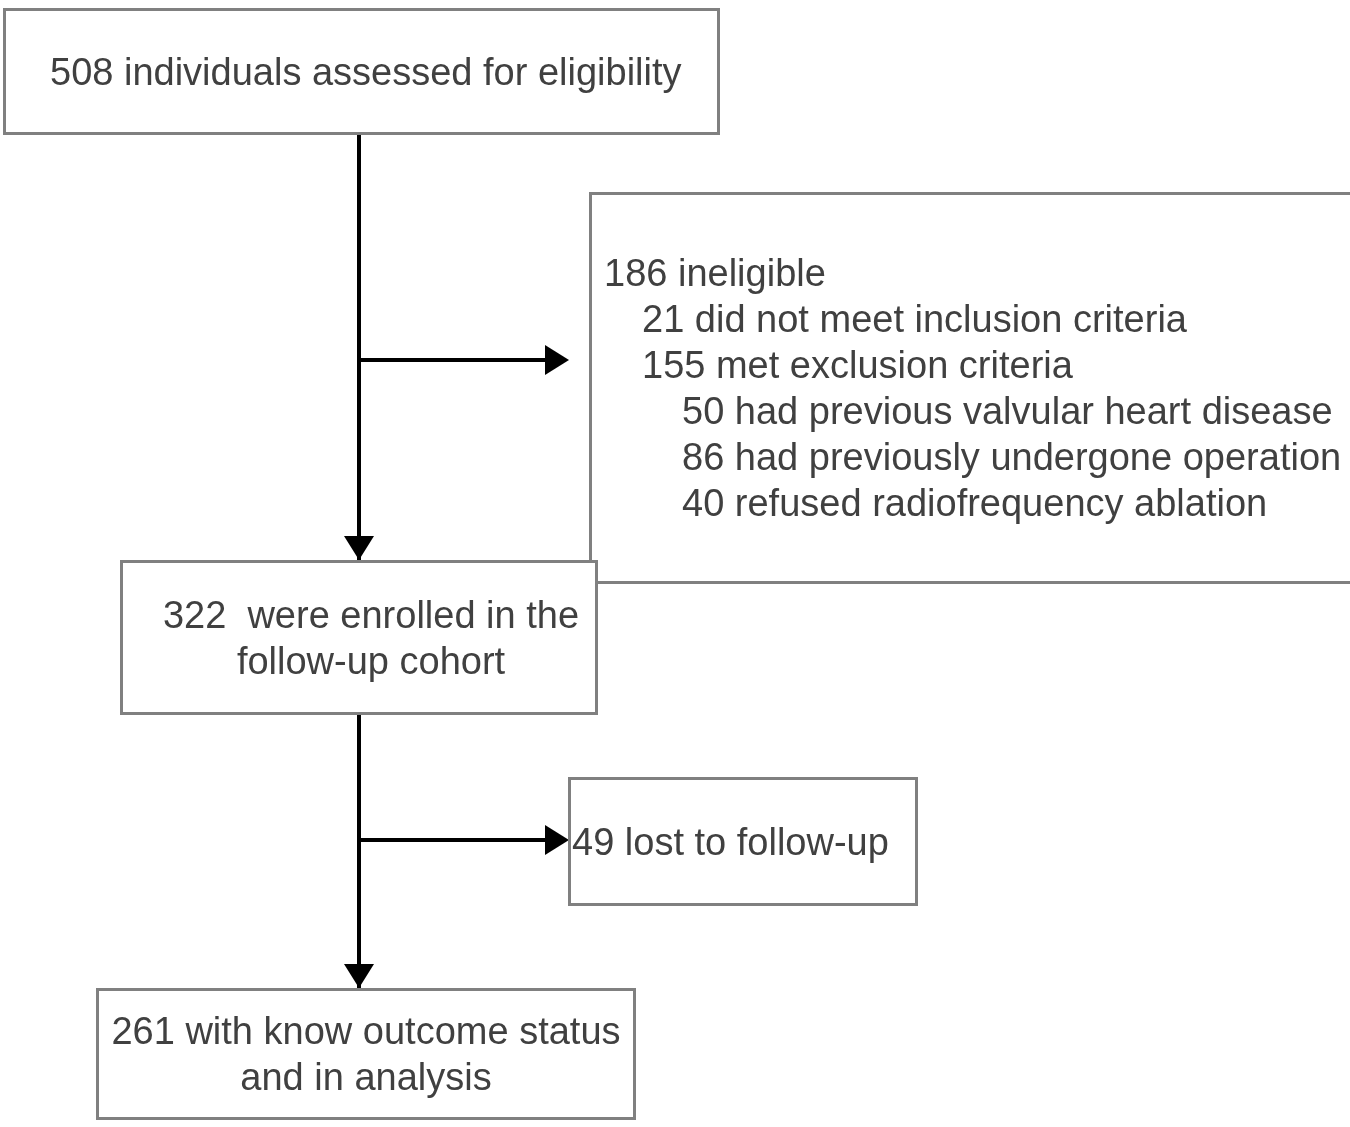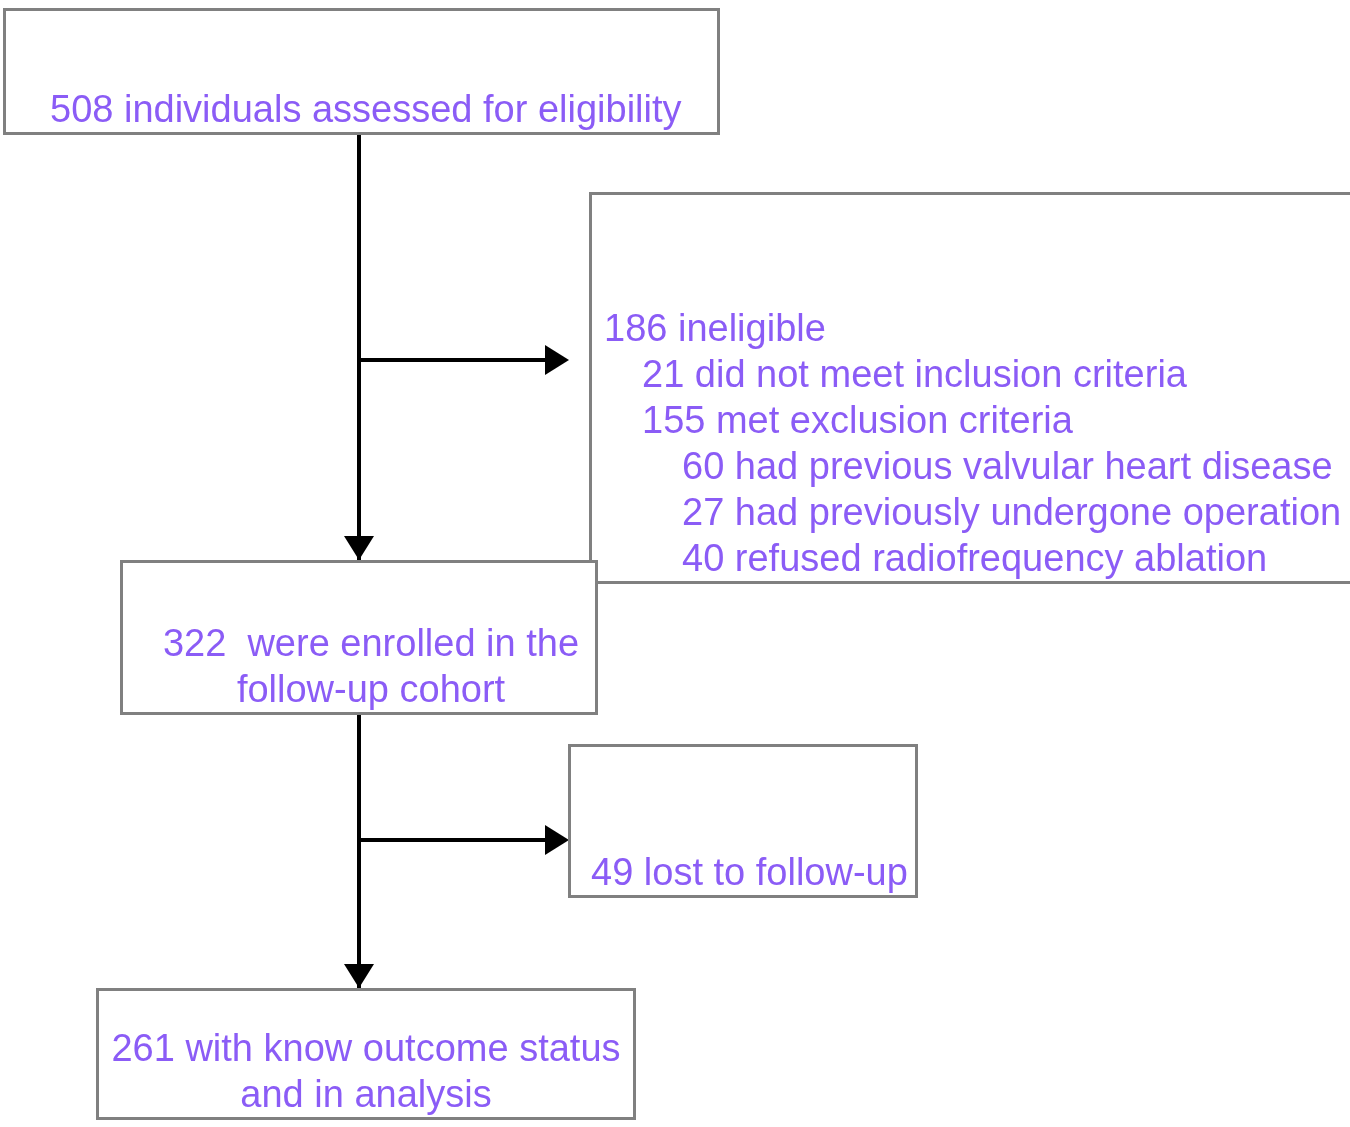--- a/index.html
+++ b/index.html
@@ -26,12 +26,12 @@
     box-sizing: border-box;
     border: 3px solid #808080;
     background: #ffffff;
-    color: #8b5cf6;
+    color: #404040;
     font-size: 38px;
     line-height: 46px;
     display: flex;
     flex-direction: column;
-    justify-content: flex-end;
+    justify-content: center;
   }
   .node.center  { align-items: center; text-align: center; }
   .node.left    { align-items: flex-start; text-align: left; }

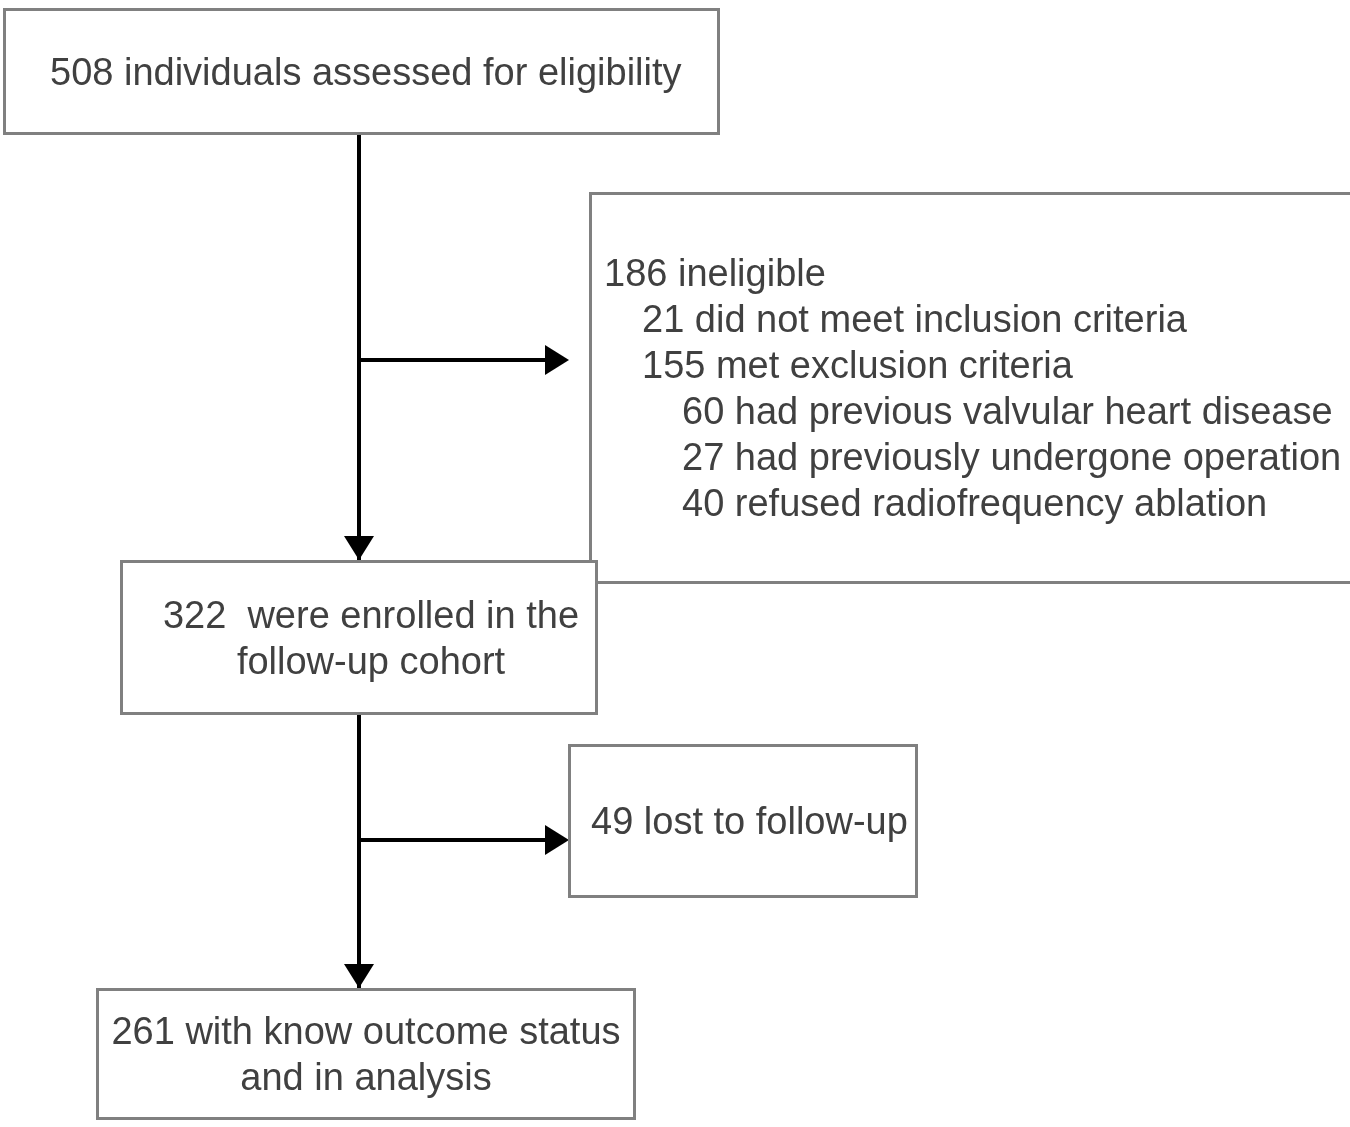--- a/index.html
+++ b/index.html
@@ -121,7 +121,7 @@
     <span class="line ind-0">186 ineligible</span>
     <span class="line ind-1">21 did not meet inclusion criteria</span>
     <span class="line ind-1">155 met exclusion criteria</span>
-    <span class="line ind-2">60 had previous valvular heart disease</span>
+    <span class="line ind-2">50 had previous valvular heart disease</span>
     <span class="line ind-2">27 had previously undergone operation</span>
     <span class="line ind-2">40 refused radiofrequency ablation</span>
   </div>

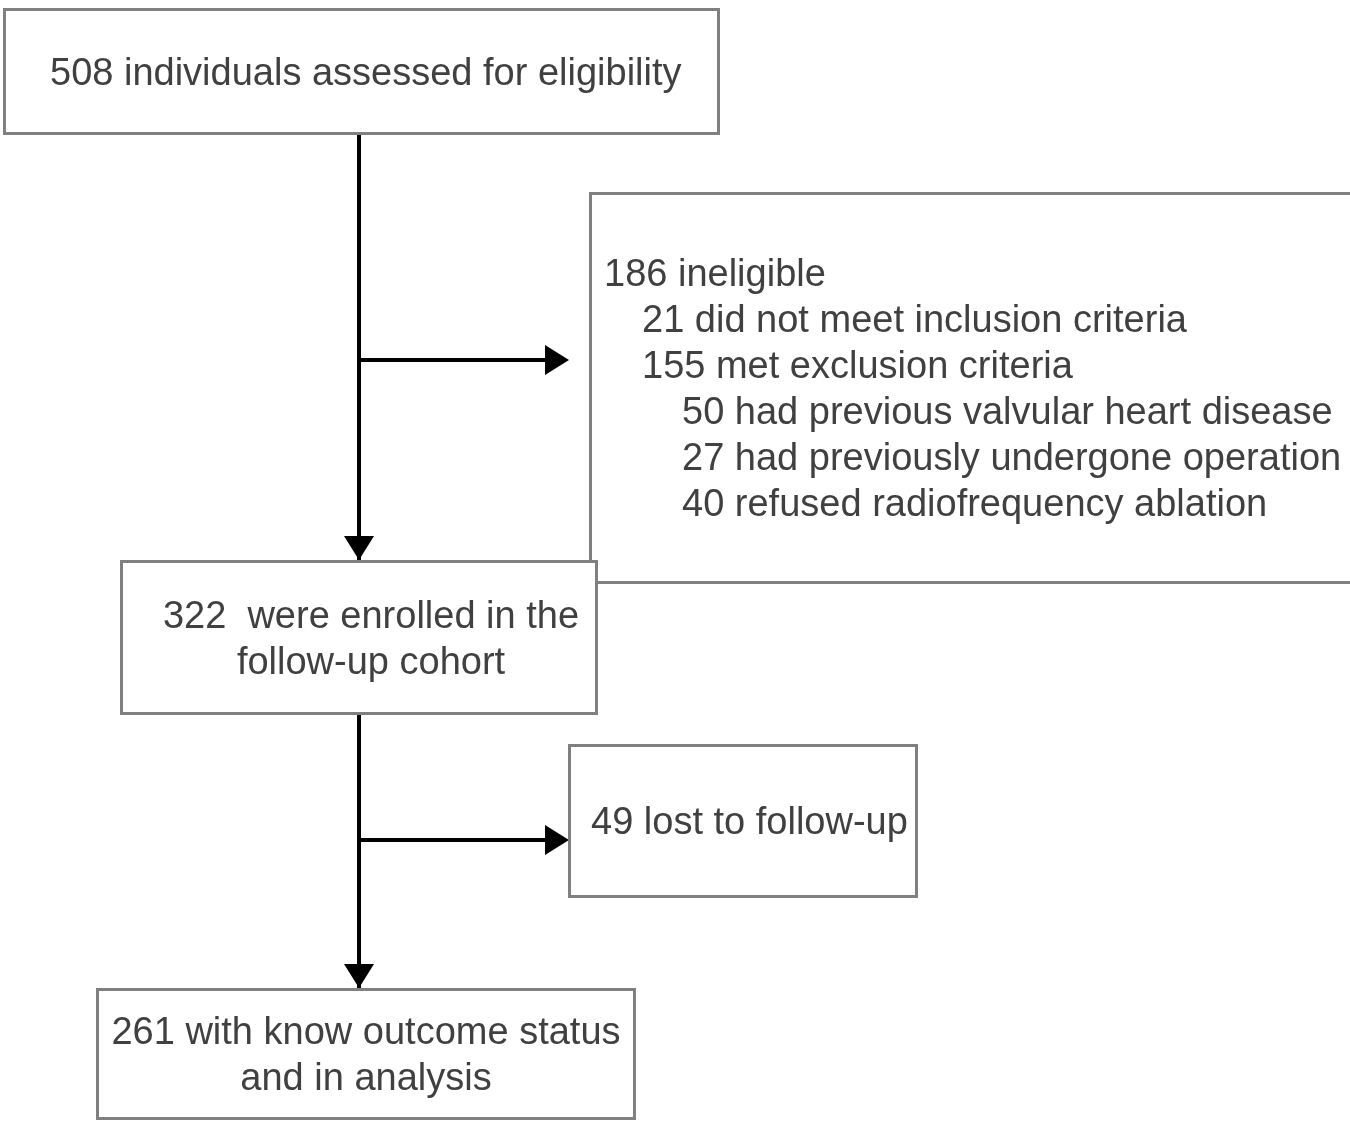--- a/index.html
+++ b/index.html
@@ -122,7 +122,7 @@
     <span class="line ind-1">21 did not meet inclusion criteria</span>
     <span class="line ind-1">155 met exclusion criteria</span>
     <span class="line ind-2">50 had previous valvular heart disease</span>
-    <span class="line ind-2">27 had previously undergone operation</span>
+    <span class="line ind-2">86 had previously undergone operation</span>
     <span class="line ind-2">40 refused radiofrequency ablation</span>
   </div>
 

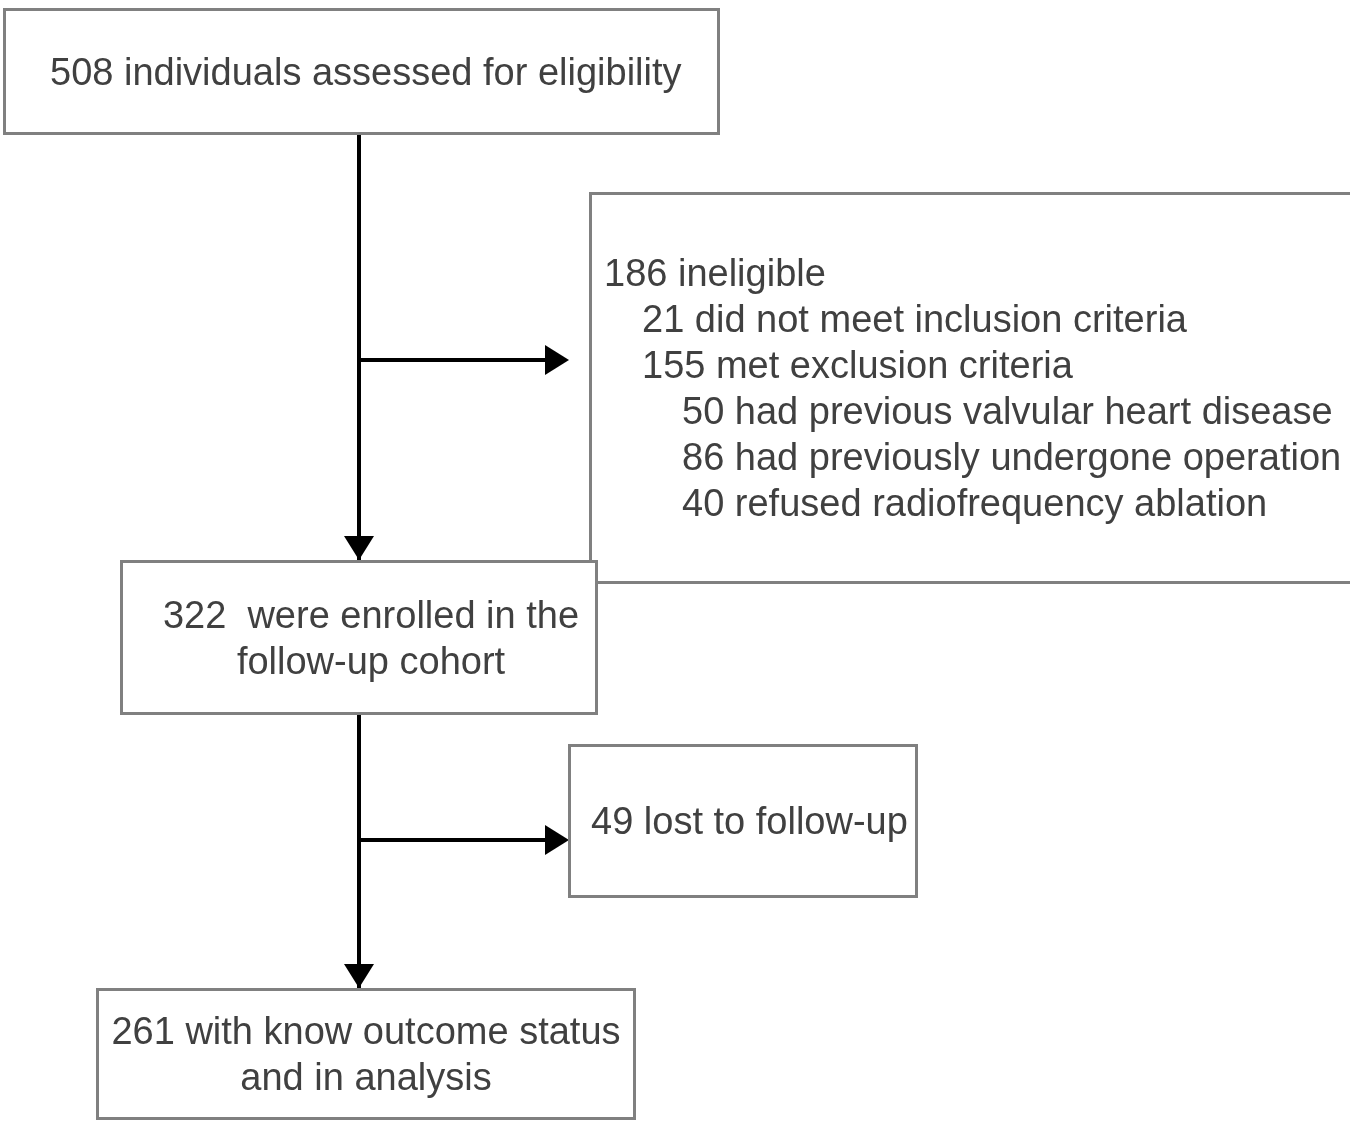--- a/index.html
+++ b/index.html
@@ -51,8 +51,8 @@
     left: 120px; top: 560px; width: 478px; height: 155px; padding-left: 24px;
   }
   #node-excluded-followup {
-    left: 568px; top: 744px; width: 350px; height: 154px;
-    padding-left: 20px;
+    left: 568px; top: 777px; width: 350px; height: 129px;
+    padding-left: 1px;
   }
   #node-analysed {
     left: 96px; top: 988px; width: 540px; height: 132px;

